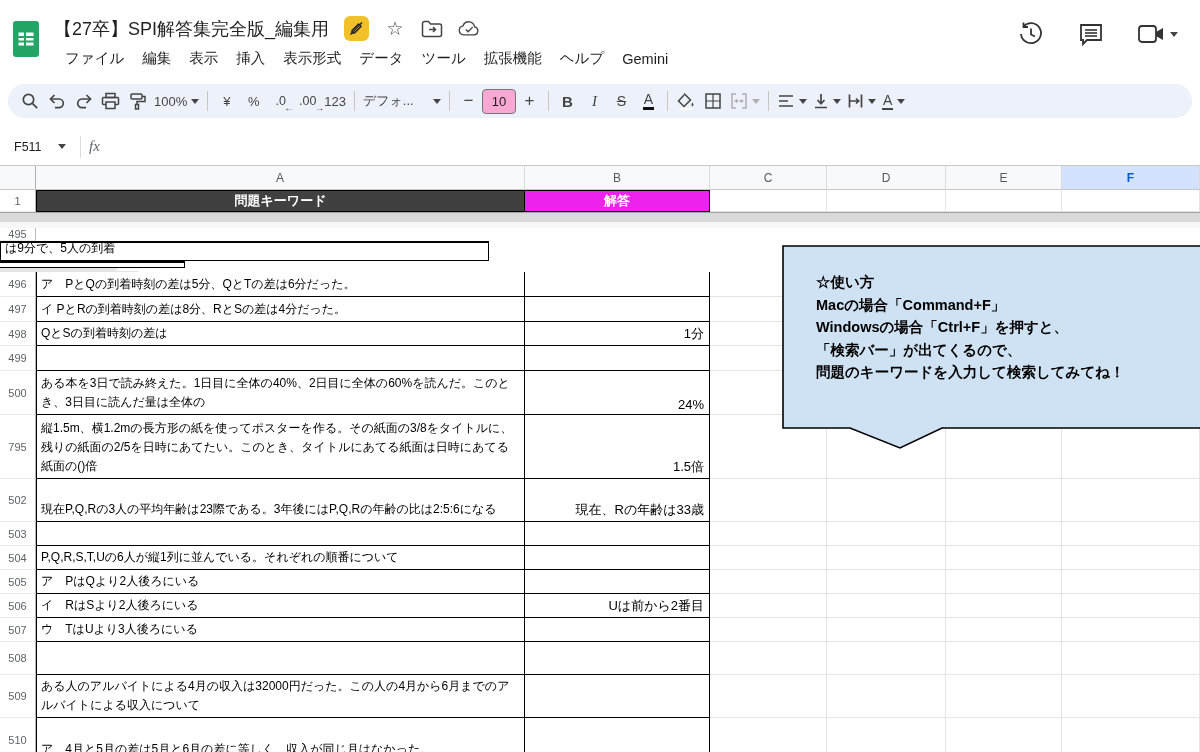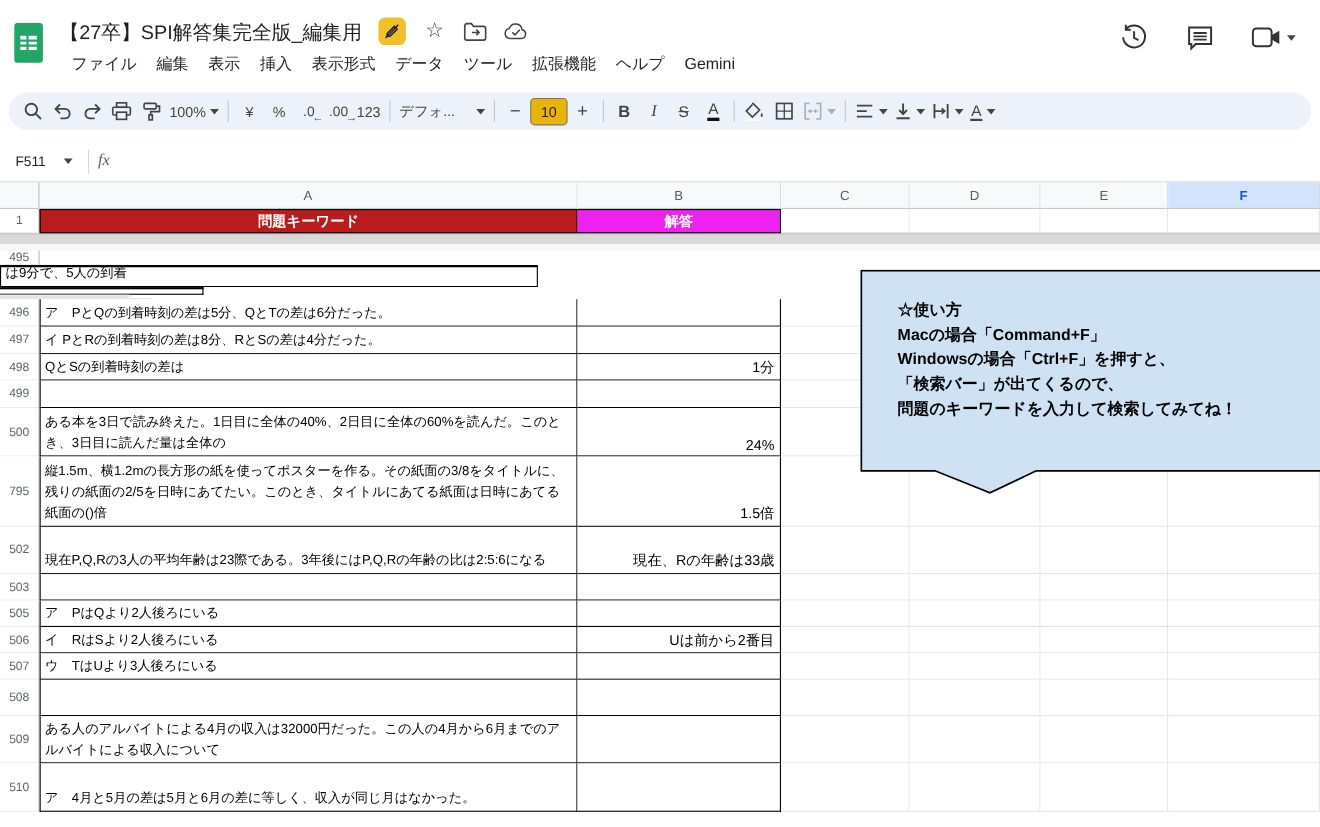--- a/index.html
+++ b/index.html
@@ -37,7 +37,7 @@
   .decfmt { position:relative; font-size:12.5px; }
   .decfmt small { position:absolute; bottom:-5px; right:-8px; font-size:10px; }
   .sizebox { width:34px; height:25px; border:1px solid #747775; border-radius:4px; display:flex;
-             align-items:center; justify-content:center; font-size:13px; background:#eab308; }
+             align-items:center; justify-content:center; font-size:13px; background:#f9a8d4; }
   .pm { font-size:17px; color:#444; }
   .fontsel { width:84px; justify-content:space-between; }
   svg.ic { display:block; }

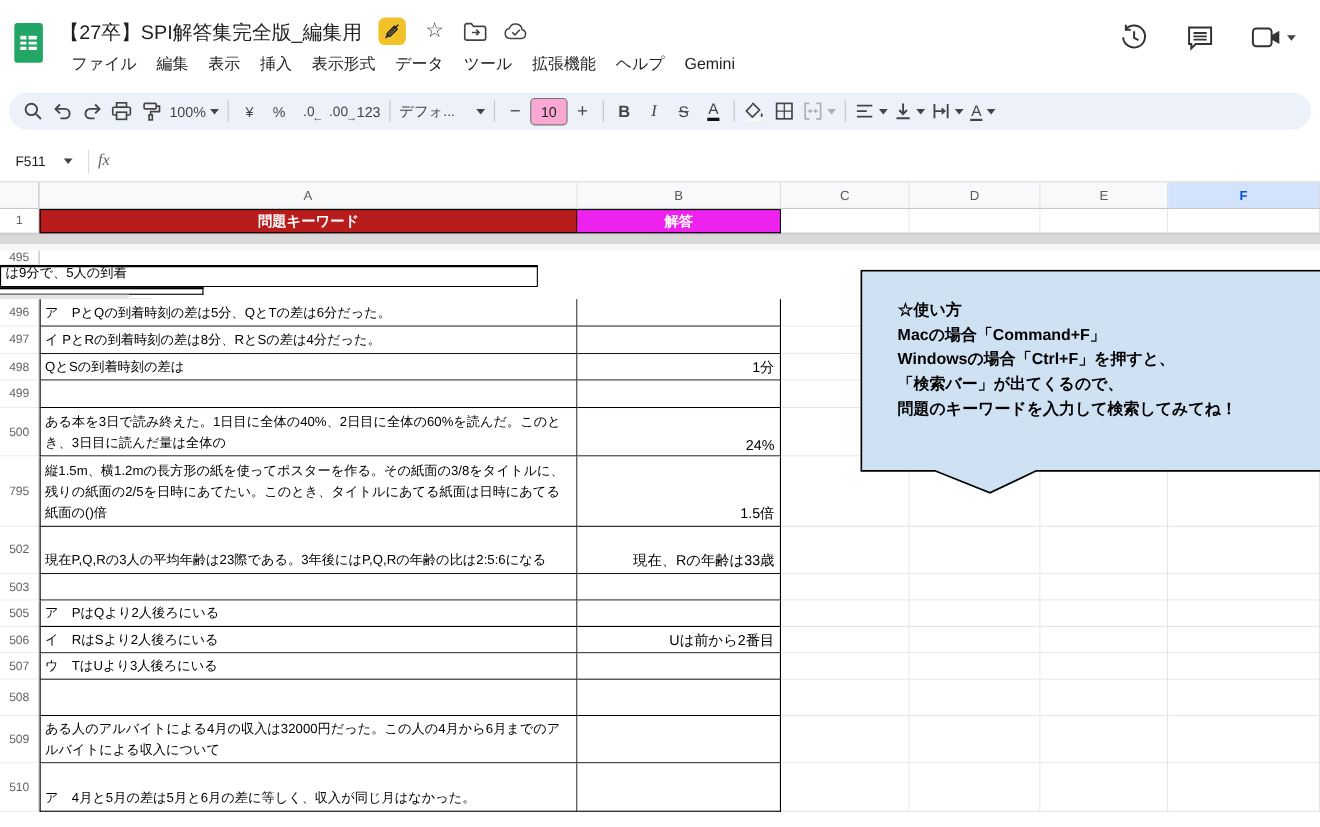--- a/index.html
+++ b/index.html
@@ -302,7 +302,7 @@
 
     <div class="hrow">
       <div class="gut">1</div>
-      <div class="h-a" id="cell-a1" style="background: #b91c1c;">問題キーワード</div>
+      <div class="h-a" id="cell-a1" style="background: #404040;">問題キーワード</div>
       <div class="h-b" id="cell-b1" style="background: rgb(238, 34, 238);">解答</div>
       <div class="cg" style="width:117px"></div>
       <div class="cg" style="width:119px"></div>

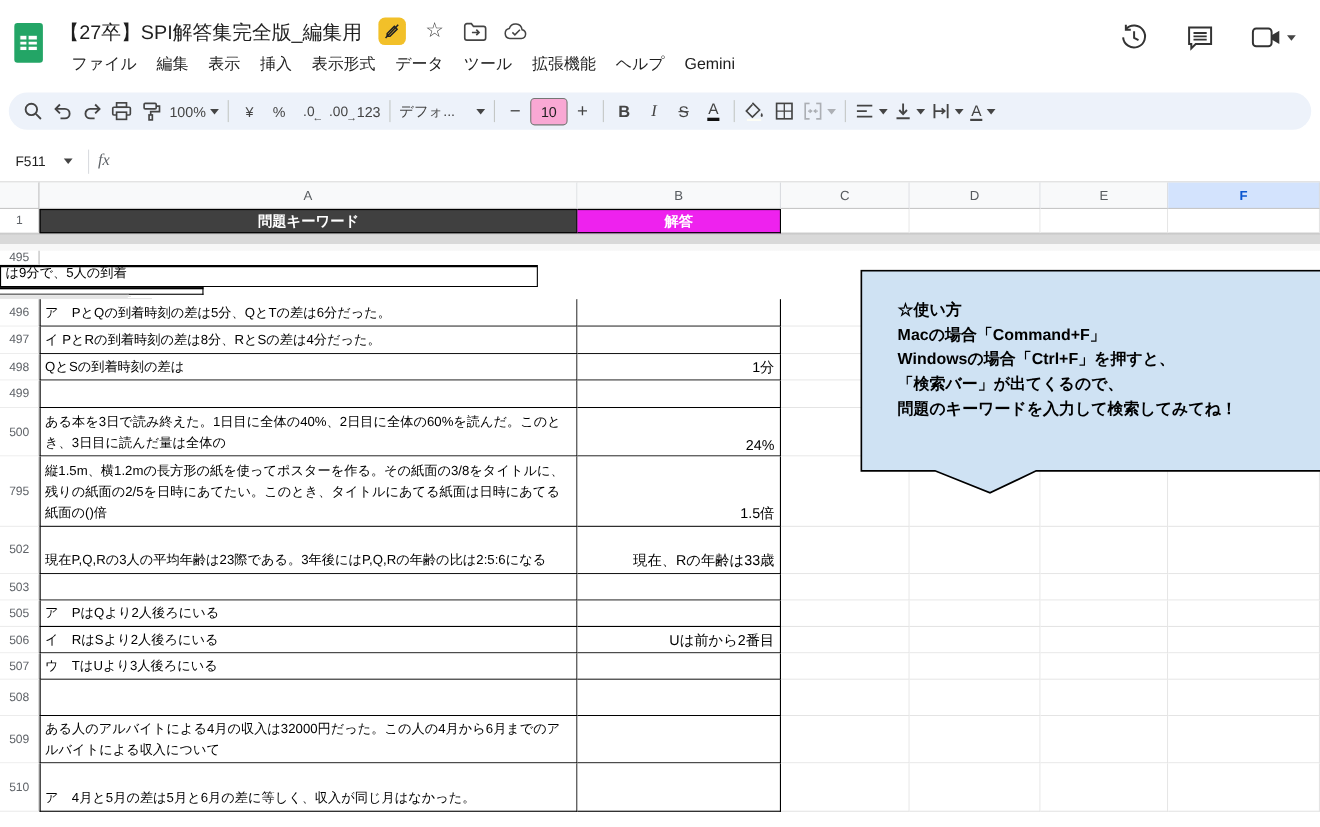--- a/index.html
+++ b/index.html
@@ -413,6 +413,17 @@
           <div class="cg" style="width: 138px;"></div>
         </div>
         <div class="row" style="height: 24px;">
+          <div class="gut">504</div>
+          <div class="ca">
+            <span>P,Q,R,S,T,Uの6人が縦1列に並んでいる。それぞれの順番について</span>
+          </div>
+          <div class="cb"></div>
+          <div class="cg" style="width: 117px;"></div>
+          <div class="cg" style="width: 119px;"></div>
+          <div class="cg" style="width: 116px;"></div>
+          <div class="cg" style="width: 138px;"></div>
+        </div>
+        <div class="row" style="height: 24px;">
           <div class="gut">505</div>
           <div class="ca">
             <span>ア　PはQより2人後ろにいる</span>

